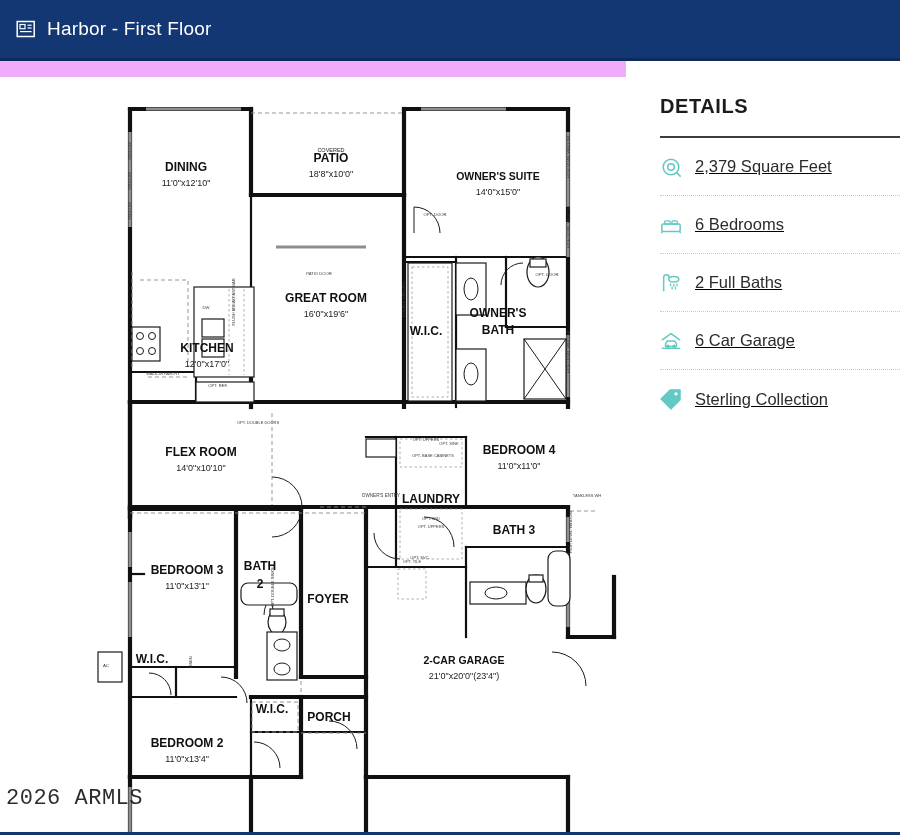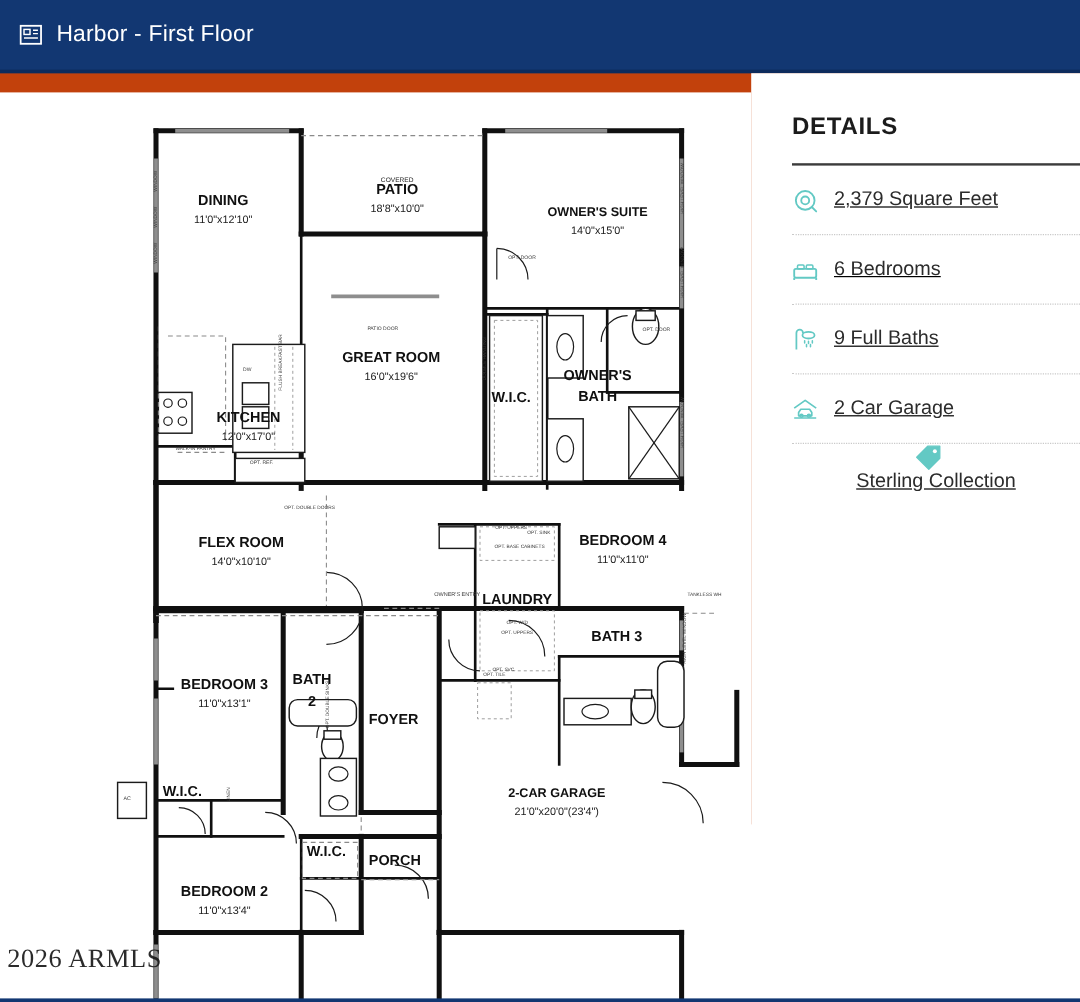--- a/index.html
+++ b/index.html
@@ -10,7 +10,7 @@
     font-family: "Liberation Sans", sans-serif;
     overflow: hidden;
   }
-  #app { position: relative; width: 900px; height: 687px; background:#c2410c; }
+  #app { position: relative; width: 900px; height: 687px; background:#f0abfc; }
 
   
   #header {

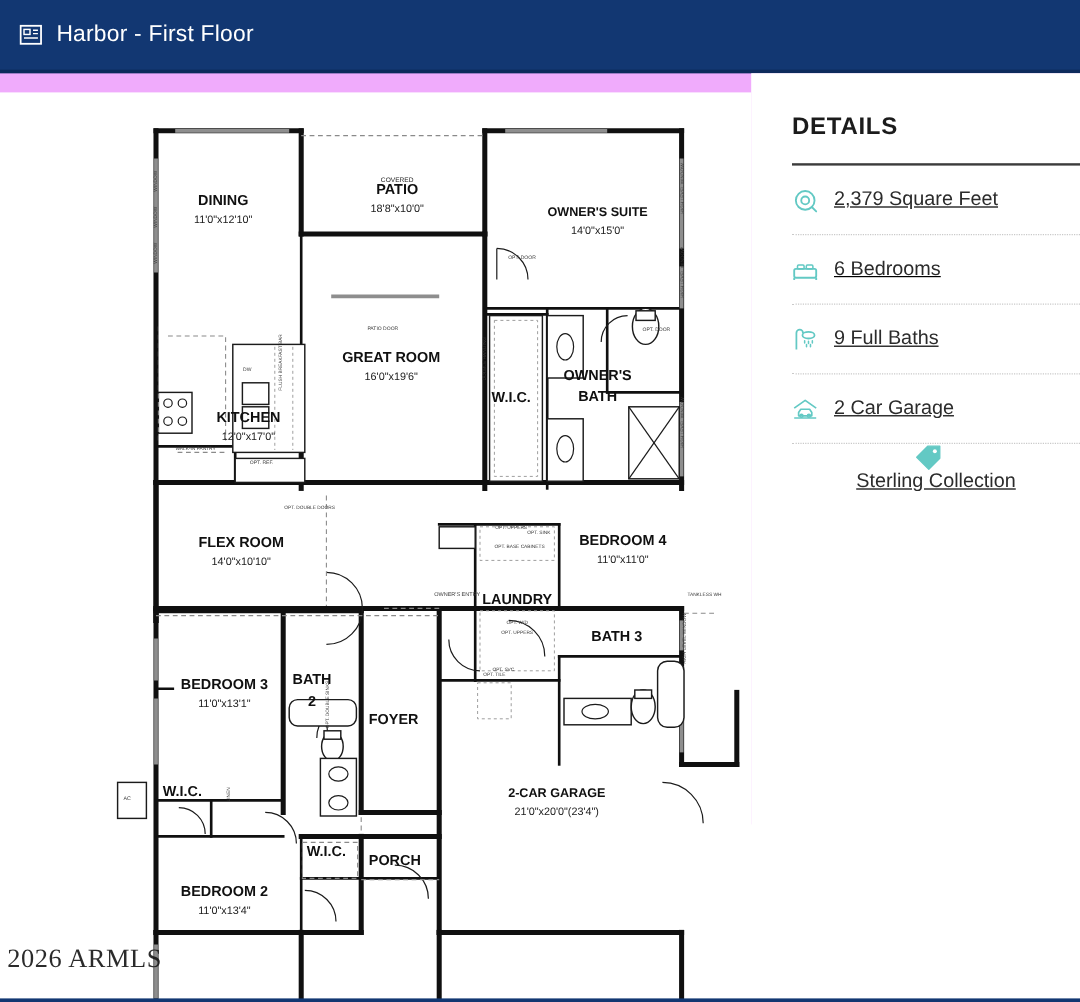--- a/index.html
+++ b/index.html
@@ -382,7 +382,7 @@
               <ellipse cx="15" cy="8" rx="5.5" ry="3" fill="none" stroke="#63c9c4" stroke-width="1.6"></ellipse>
               <path d="M11.5 13 L11.5 15 M15 13.5 L15 15.5 M18.5 13 L18.5 15 M13.2 16.5 L13.2 18.5 M16.8 16.5 L16.8 18.5" stroke="#63c9c4" stroke-width="1.4" stroke-linecap="round"></path>
             </svg></span>
-          <span class="d-label">9 Full Baths</span>
+          <span class="d-label">2 Full Baths</span>
         </li>
         <li class="detail-row">
           <span class="d-icon"><svg viewBox="0 0 24 24" width="22" height="22">

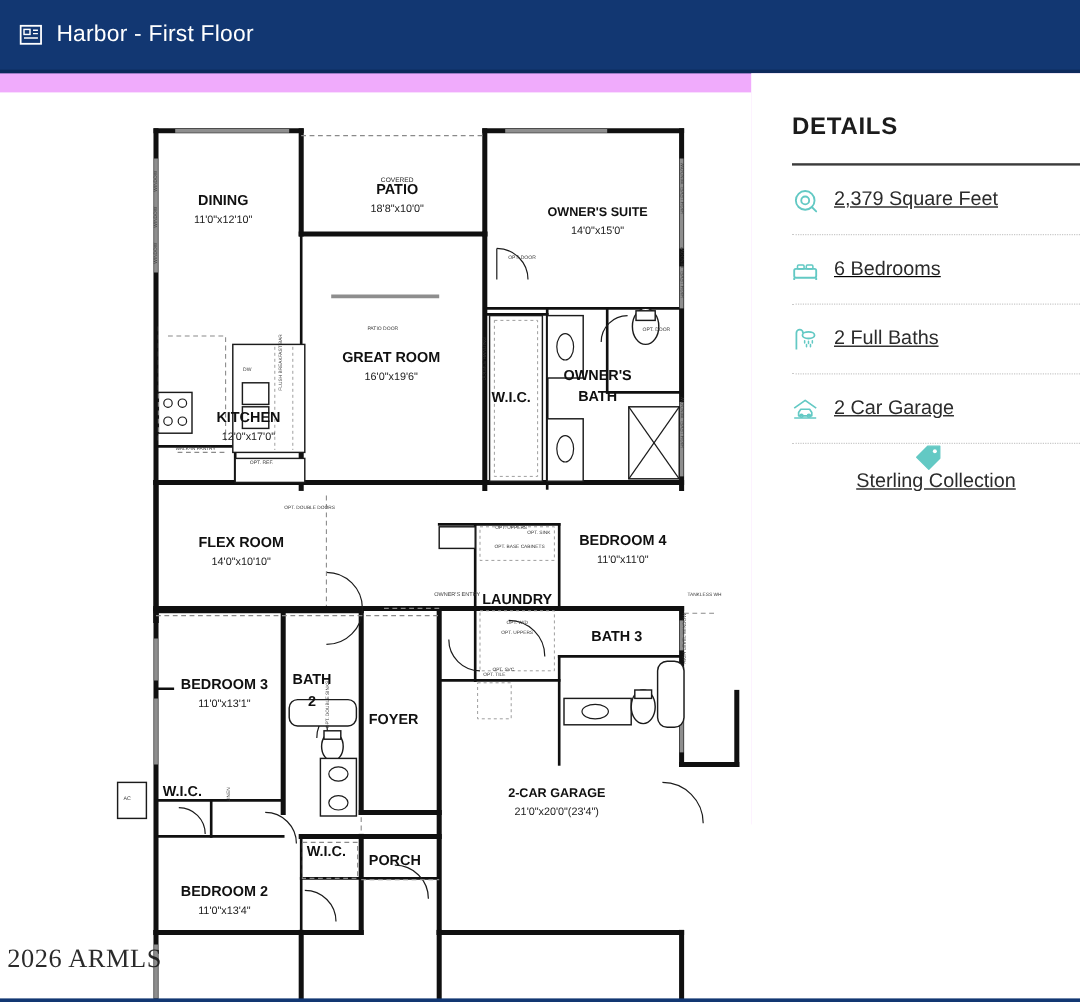--- a/index.html
+++ b/index.html
@@ -392,7 +392,7 @@
               <circle cx="15.4" cy="18" r="1.4" fill="none" stroke="#63c9c4" stroke-width="1.3"></circle>
               <path d="M2 20 L22 20" stroke="#63c9c4" stroke-width="1.5"></path>
             </svg></span>
-          <span class="d-label">2 Car Garage</span>
+          <span class="d-label">6 Car Garage</span>
         </li>
         <li class="detail-row">
           <span class="d-icon"><svg viewBox="0 0 24 24" width="22" height="22">

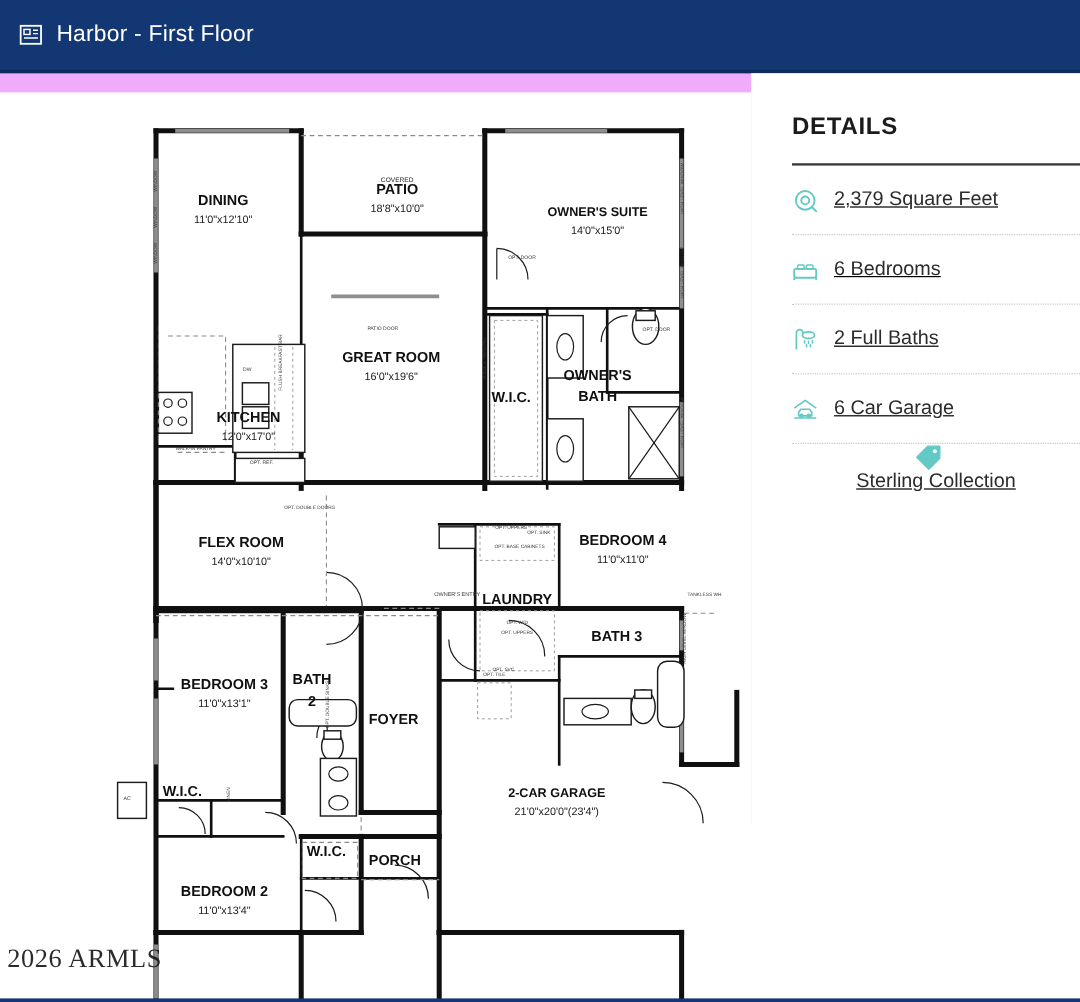--- a/index.html
+++ b/index.html
@@ -49,7 +49,7 @@
     border-bottom: 1px dotted #c9c9c9;
     width: 240px;
   }
-  .detail-row:last-child { border-bottom: none; flex-direction: column; }
+  .detail-row:last-child { border-bottom: none; }
   .detail-row .d-icon {
     width: 22px; height: 22px; flex: 0 0 22px;
     margin-right: 13px; display:block;

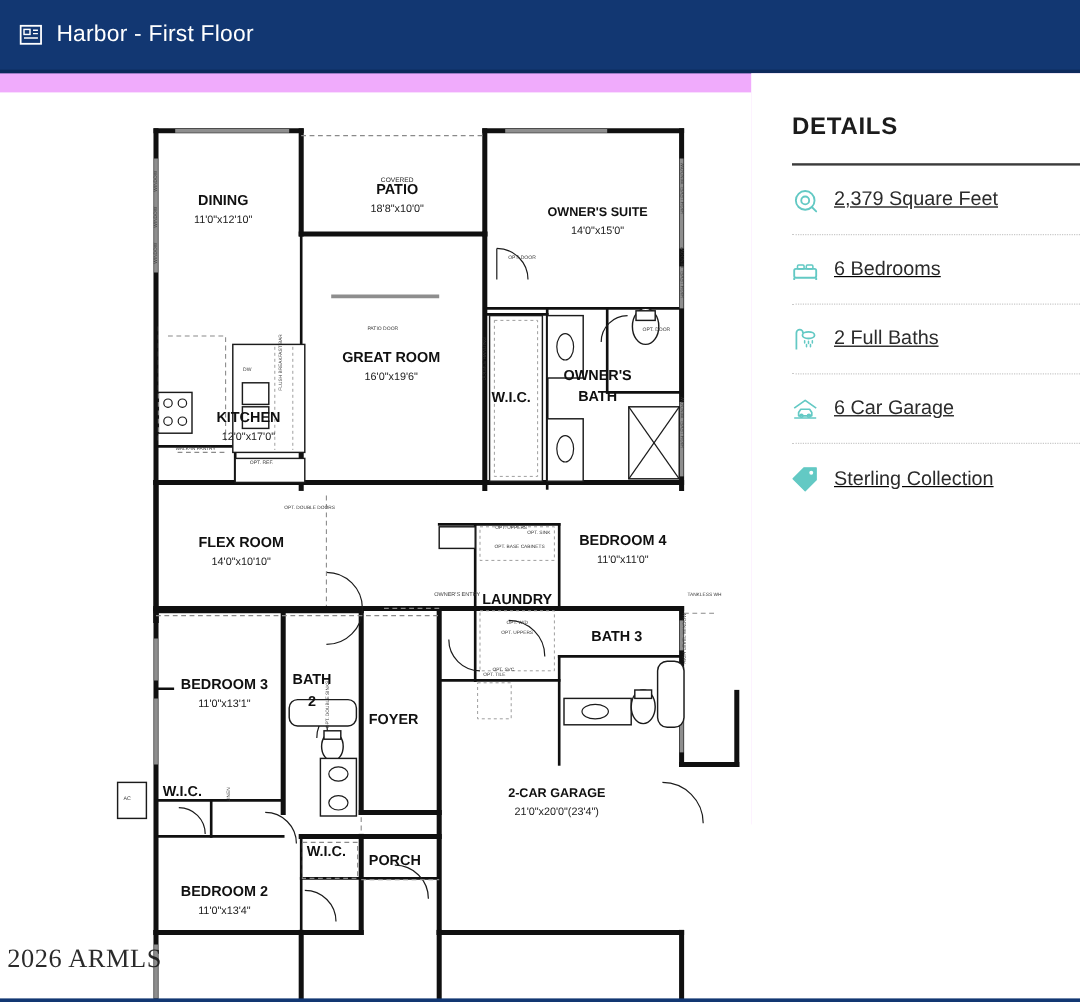--- a/index.html
+++ b/index.html
@@ -65,7 +65,7 @@
   
   #watermark {
     position: absolute; left: 6px; top: 786px;
-    font-family: Liberation Serif, serif;
+    font-family: Liberation Mono, monospace;
     font-size: 22px; color: #1a1a1a; letter-spacing: .5px;
     opacity: .92;
   }

